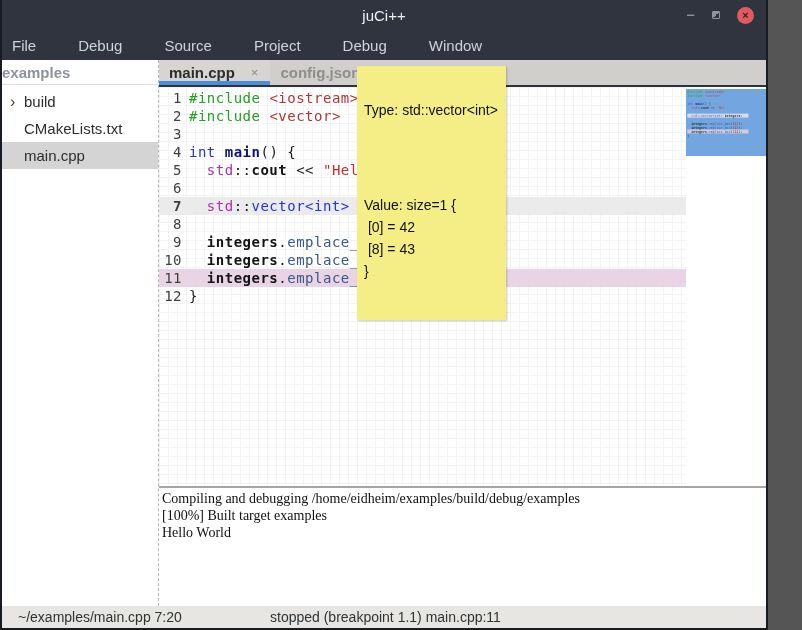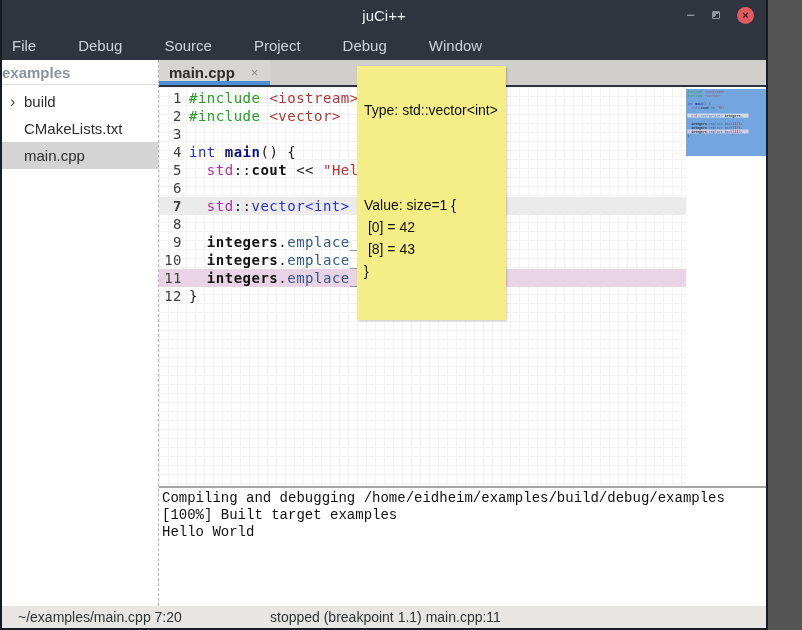--- a/index.html
+++ b/index.html
@@ -137,6 +137,9 @@
             <span>main.cpp</span>
             <span class="closex">×</span>
           </div>
+          <div class="tab">
+            <span>config.json</span>
+          </div>
         </div>
       <div class="editor">
         <div class="lines">

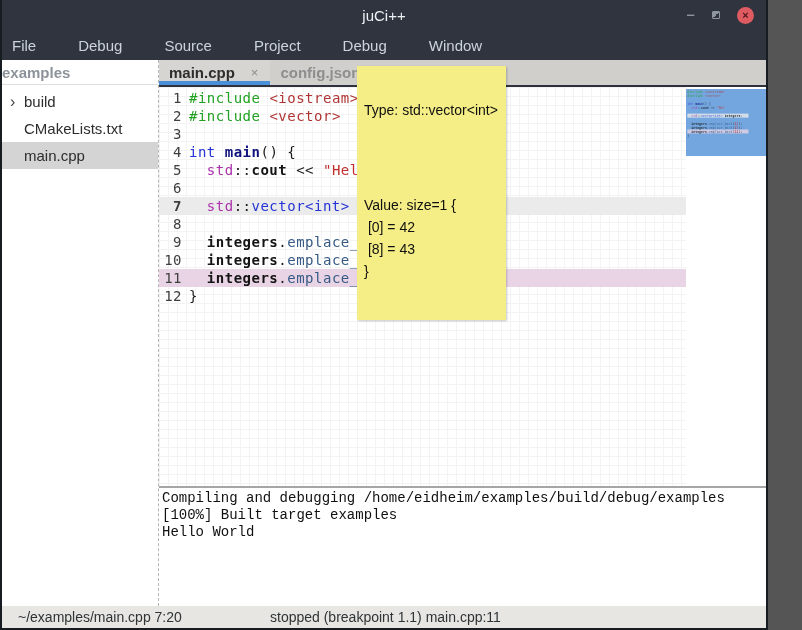--- a/index.html
+++ b/index.html
@@ -74,7 +74,7 @@
   .mini-code .tok-caret{border-left:none;}
   
   .output{flex:1;border-top:2px solid #a6a6a6;background:#fff;color:#101010;
-    font-family:Liberation Mono, monospace;font-size:14px;line-height:17px;
+    font-family:Liberation Serif, serif;font-size:14px;line-height:17px;
     padding:2px 16px 0 3px;white-space:pre;}
   
   .statusbar{flex:0 0 22px;background:#e8e6e3;position:relative;display:flex;align-items:center;

